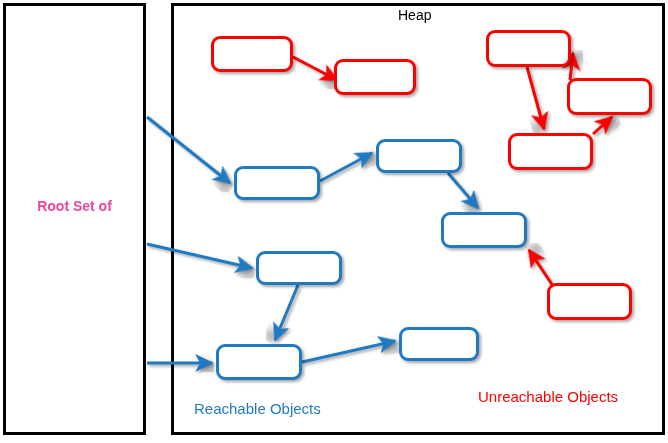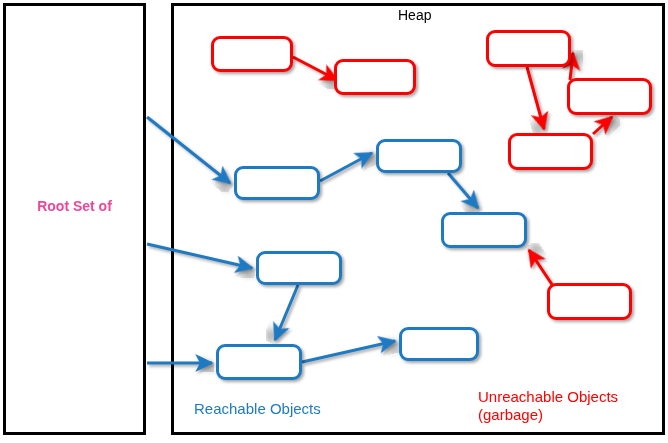--- a/index.html
+++ b/index.html
@@ -130,7 +130,6 @@
 
   <div class="legend" id="legend-unreachable">
     <span>Unreachable Objects</span>
-    <span>(garbage)</span>
   </div>
 
 </div>

